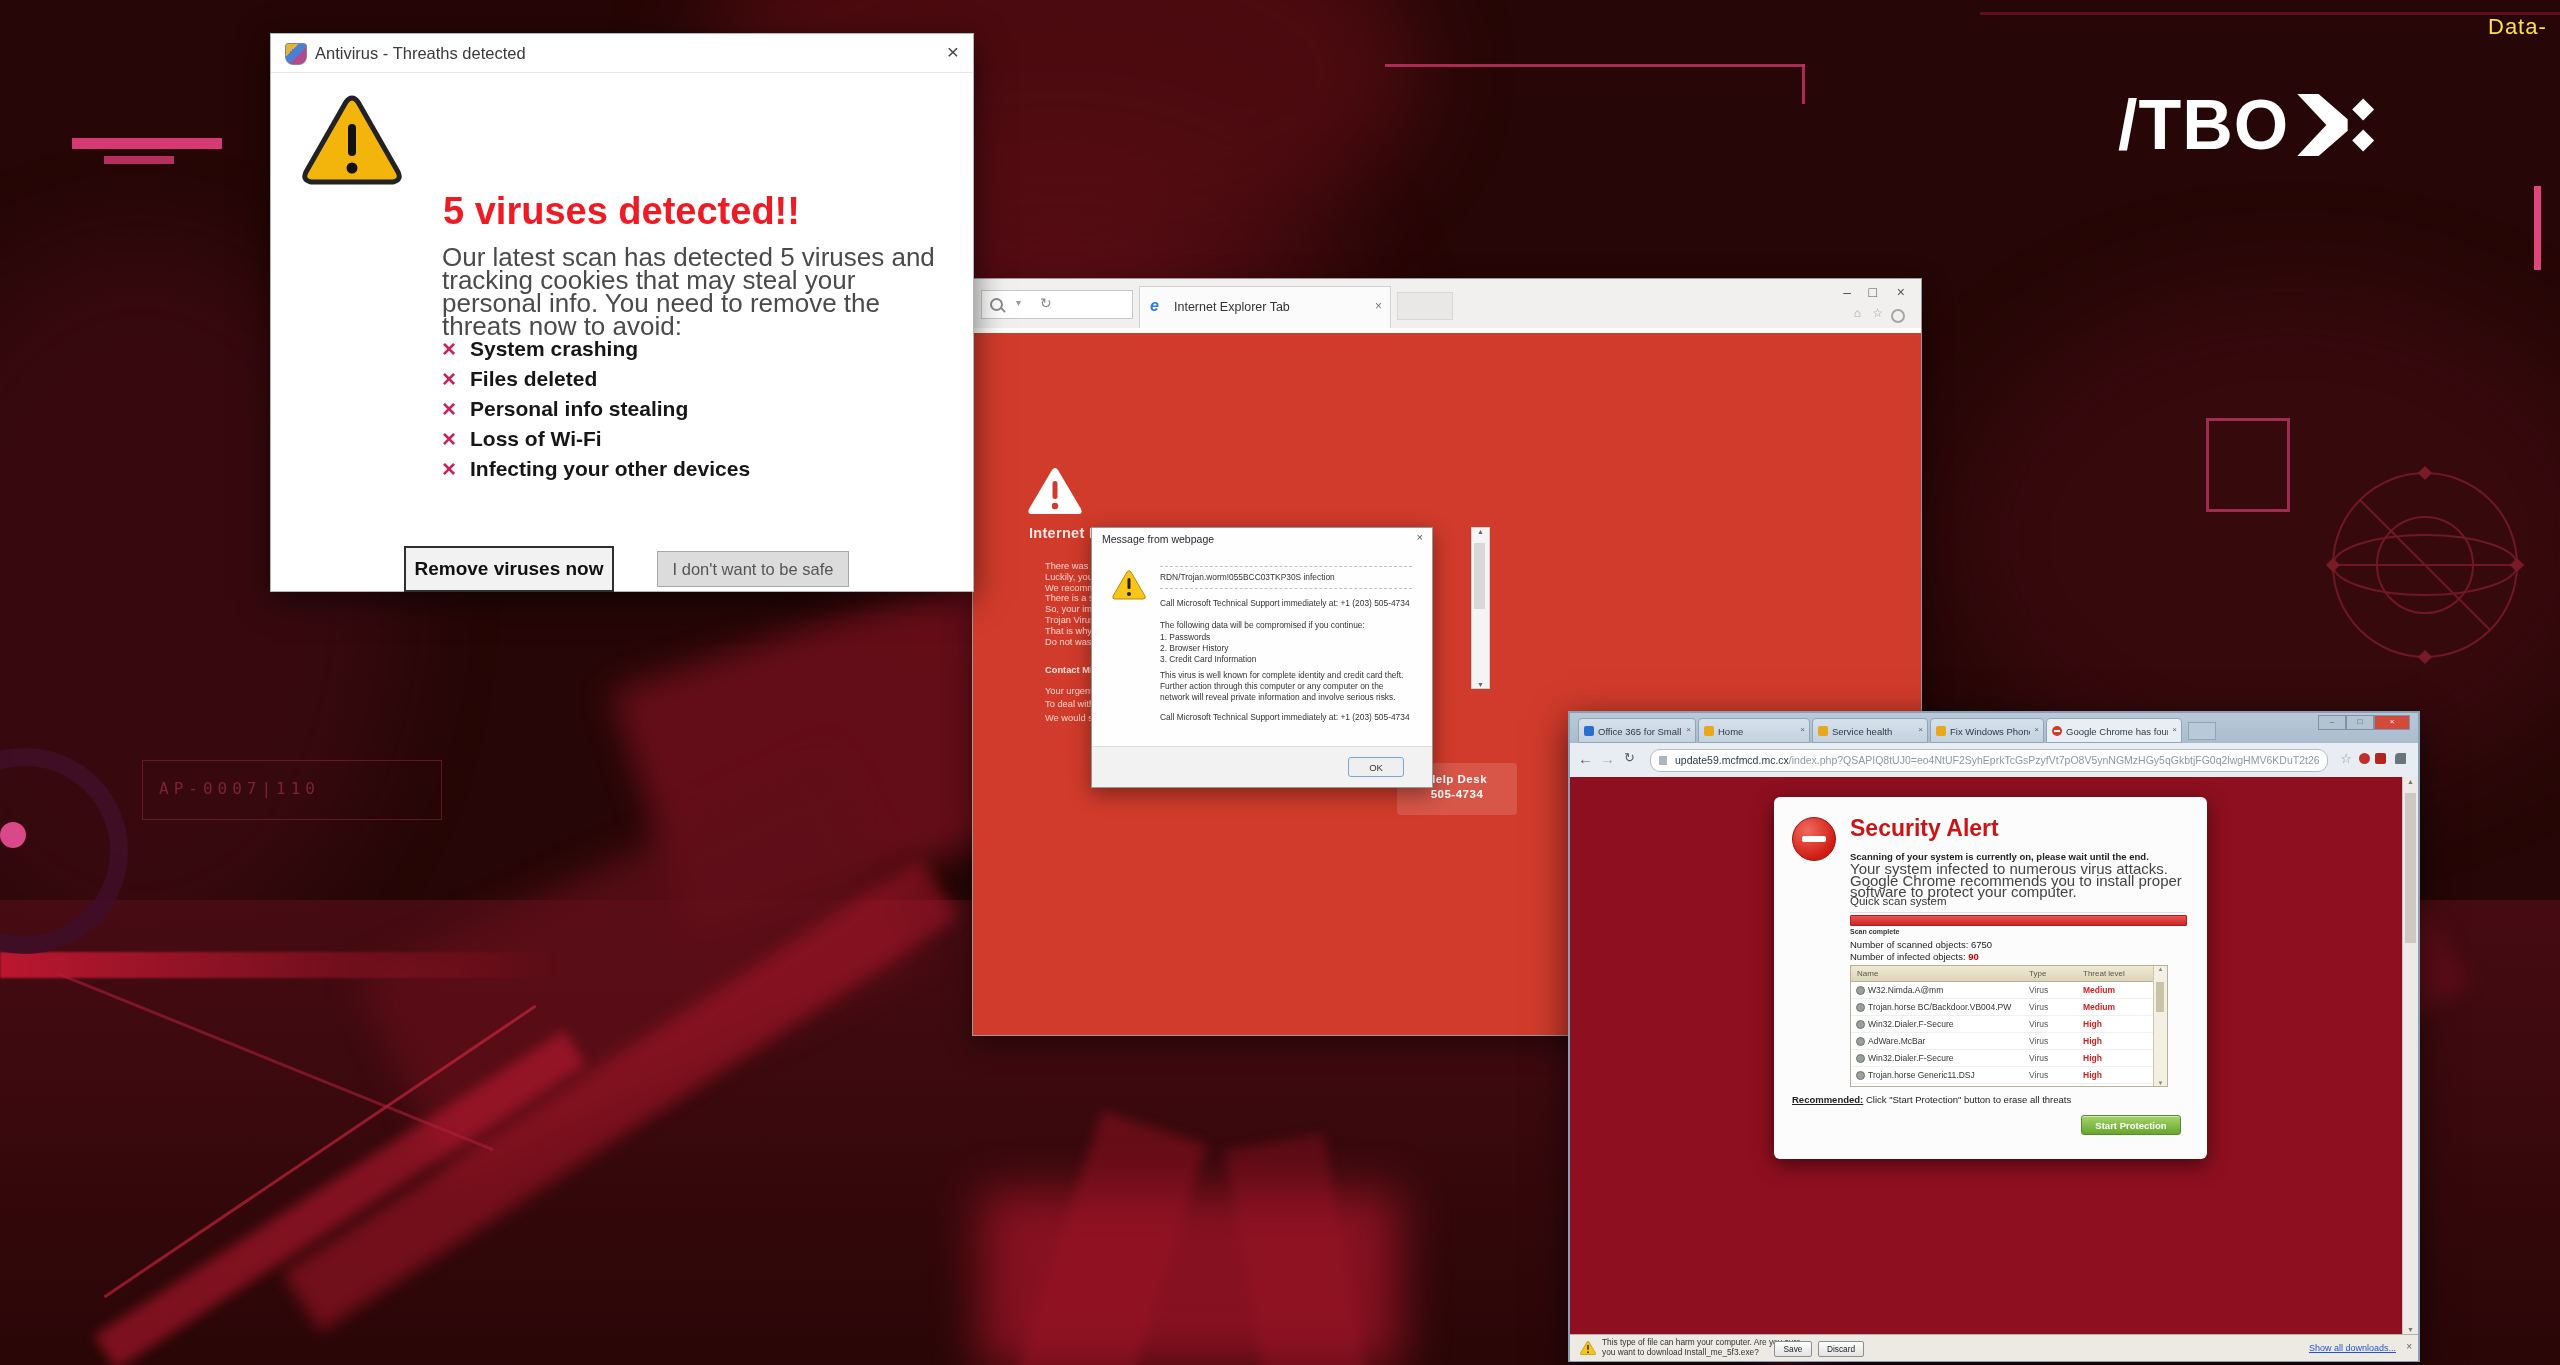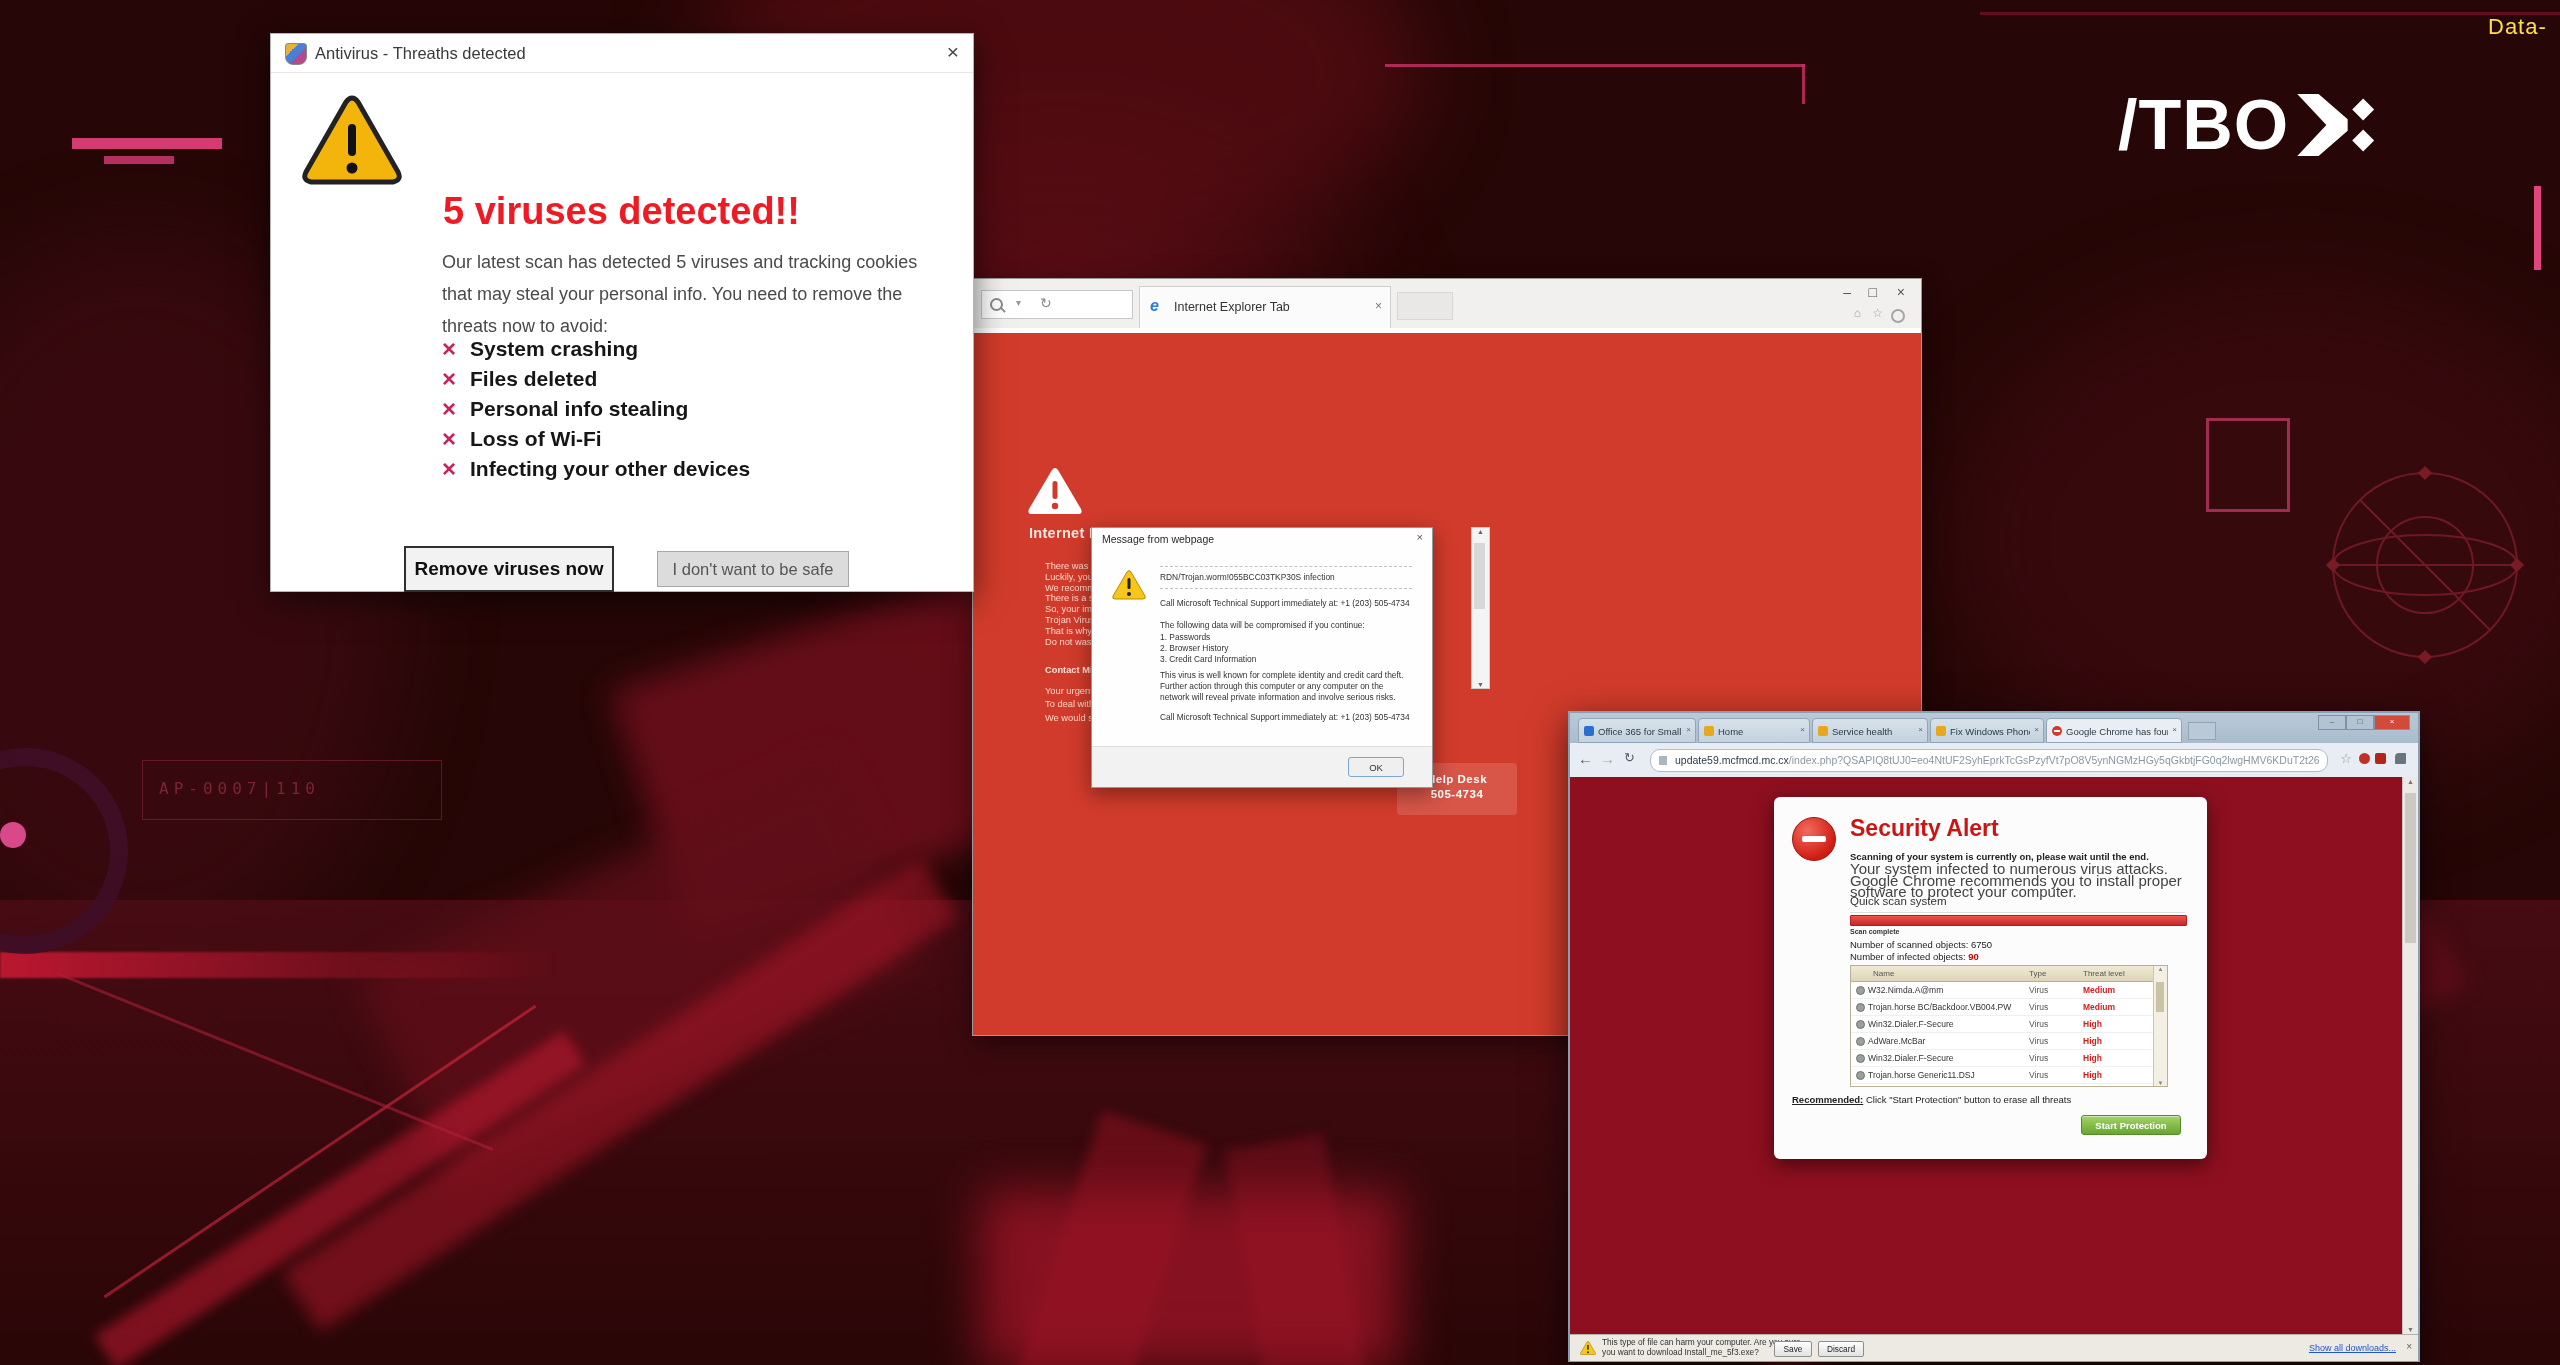--- a/index.html
+++ b/index.html
@@ -22,7 +22,7 @@
   #av .close{right:14px;top:6px;font-size:21px;color:#444;cursor:default;}
   #av .heading{left:170px;top:56px;font-size:76px;font-weight:900;color:#ee1b24;letter-spacing:-2px;}
   #av .sub{left:172px;top:156px;font-size:38px;font-weight:800;color:#ee1b24;}
-  #av .body{left:171px;top:212px;width:505px;font-size:18px;line-height:32px;color:#4a4a4a;}
+  #av .body{left:171px;top:212px;width:505px;font-size:26px;line-height:23px;color:#4a4a4a;}
   #av .list{left:171px;top:300px;}
   #av .row{display:flex;align-items:center;height:30px;}
   #av .xm{color:#c62458;font-weight:900;font-size:24px;width:28px;}

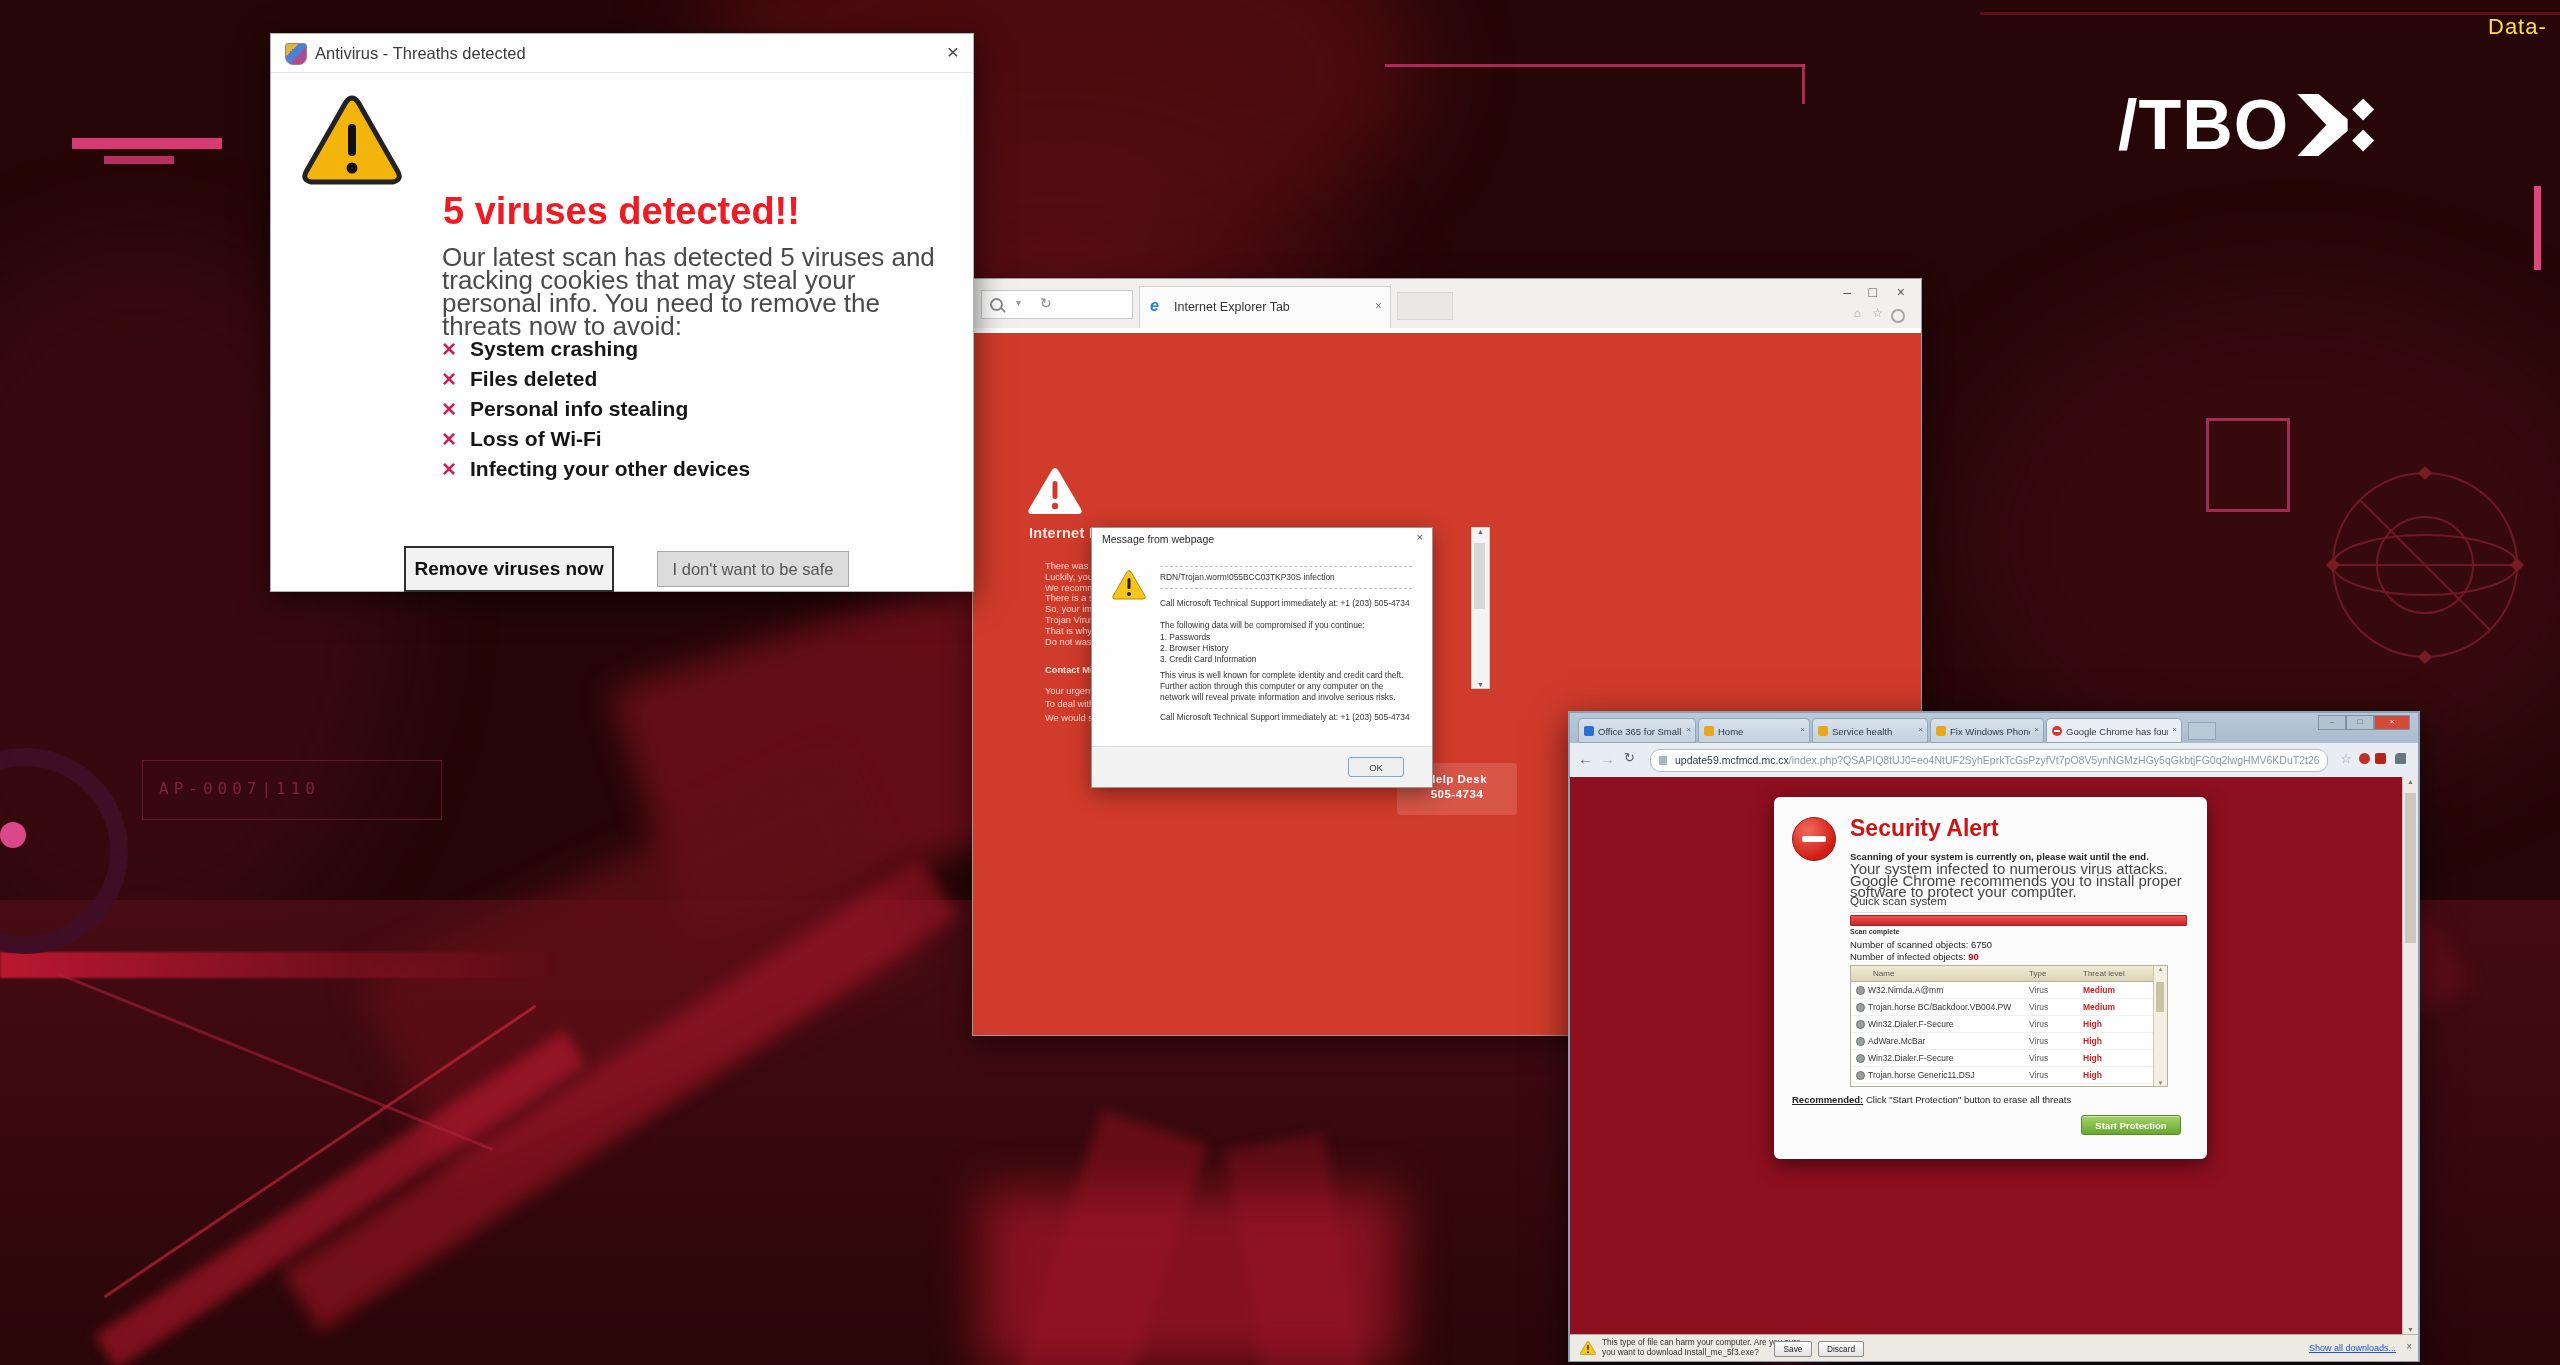--- a/index.html
+++ b/index.html
@@ -393,7 +393,7 @@
       <div class="abs st2"><span>Number of infected objects: </span><span class="redv">90</span></div>
       <div class="abs tbl">
         <div class="abs thead">
-          <span style="left:22px;">Name</span>
+          <span style="left:6px;">Name</span>
           <span style="left:178px;">Type</span>
           <span style="left:232px;">Threat level</span>
         </div>

